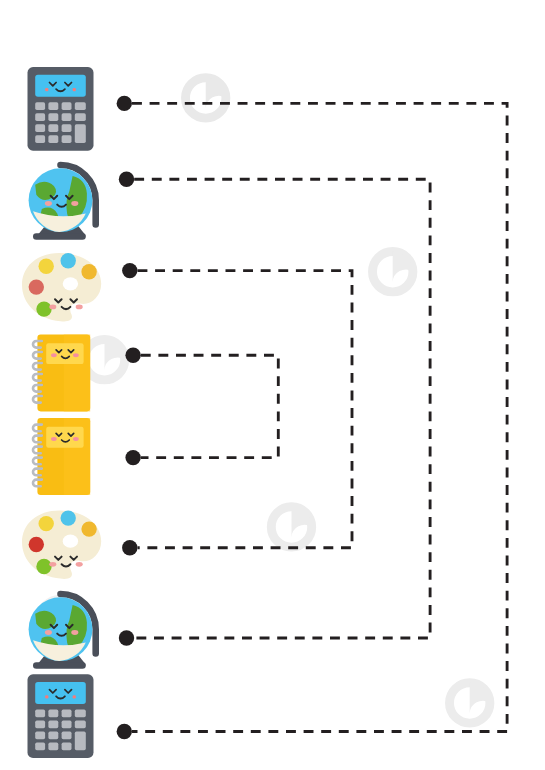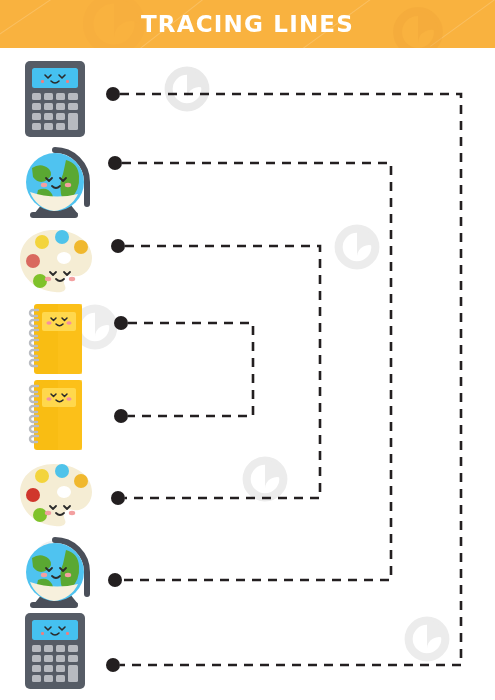--- a/index.html
+++ b/index.html
@@ -58,25 +58,6 @@
 
 <div class="page">
 
-  <div class="header">
-    <div class="hdr-wm hdr-wm-1">
-      <svg width="76" height="76" viewBox="0 0 100 100">
-        <circle cx="50" cy="50" r="34" fill="none" stroke="#f5a93c" stroke-width="14"></circle>
-        <path d="M50 16 A34 34 0 0 1 84 50 A22 22 0 0 0 50 68 Z" fill="#f5a93c"></path>
-      </svg>
-    </div>
-    <div class="hdr-wm hdr-wm-2">
-      <svg width="60" height="60" viewBox="0 0 100 100">
-        <circle cx="50" cy="50" r="34" fill="none" stroke="#eda236" stroke-width="15"></circle>
-        <path d="M50 16 A34 34 0 0 1 84 50 A22 22 0 0 0 50 68 Z" fill="#eda236"></path>
-      </svg>
-    </div>
-    <div class="hdr-line" style="left:-10px;top:40px;width:120px;transform:rotate(-34deg);"></div>
-    <div class="hdr-line" style="left:140px;top:48px;width:90px;transform:rotate(-38deg);"></div>
-    <div class="hdr-line" style="left:300px;top:50px;width:110px;transform:rotate(-36deg);"></div>
-    <div class="hdr-line" style="left:430px;top:46px;width:90px;transform:rotate(-36deg);"></div>
-    <div class="header-title">Tracing Lines</div>
-  </div>
 
   <div class="wm" style="left:160px;top:62px;">
     <svg width="54" height="54" viewBox="0 0 100 100">

